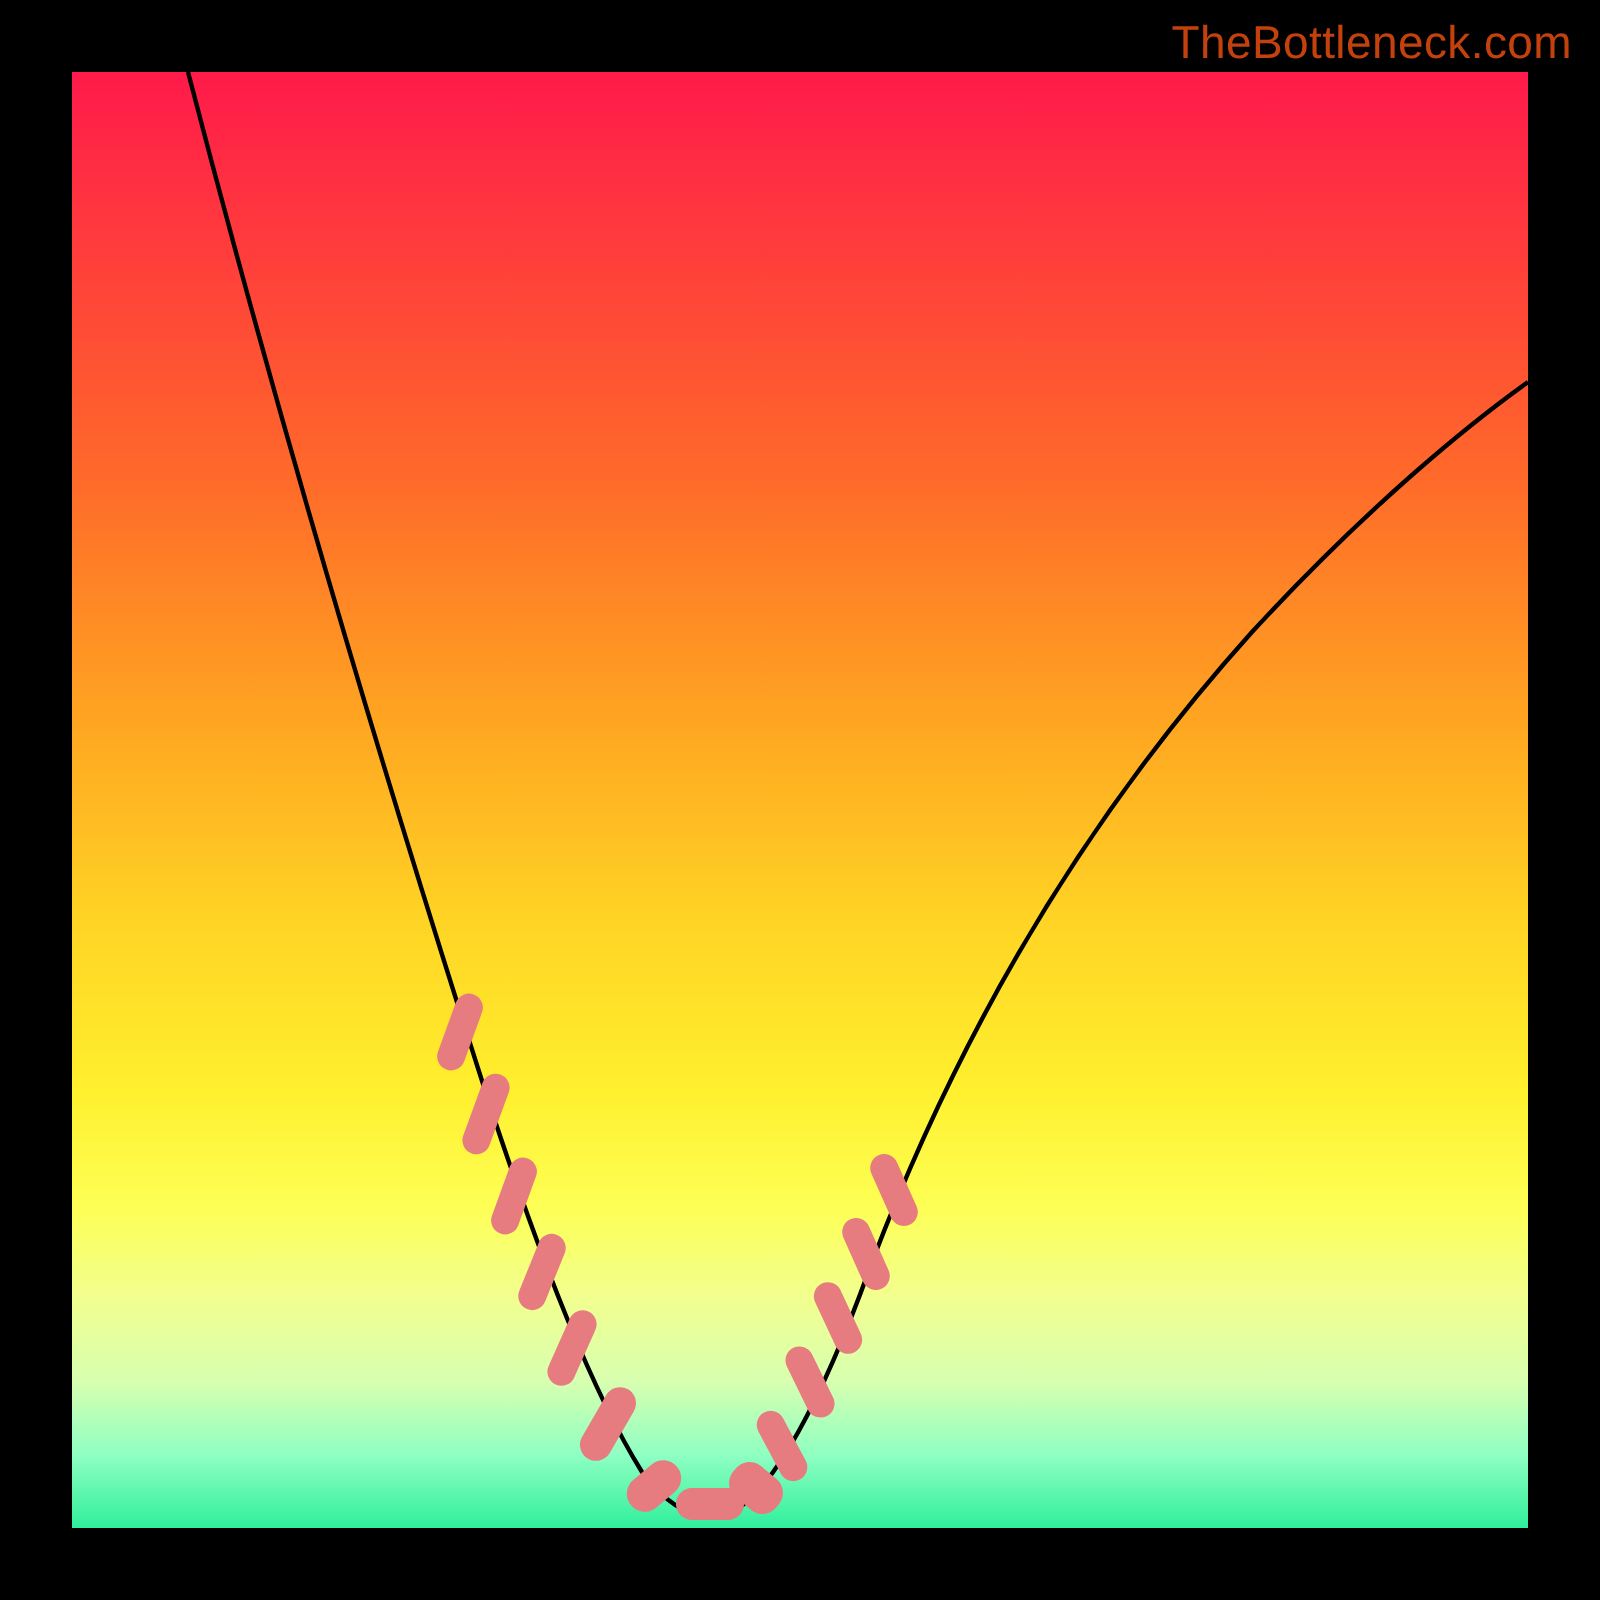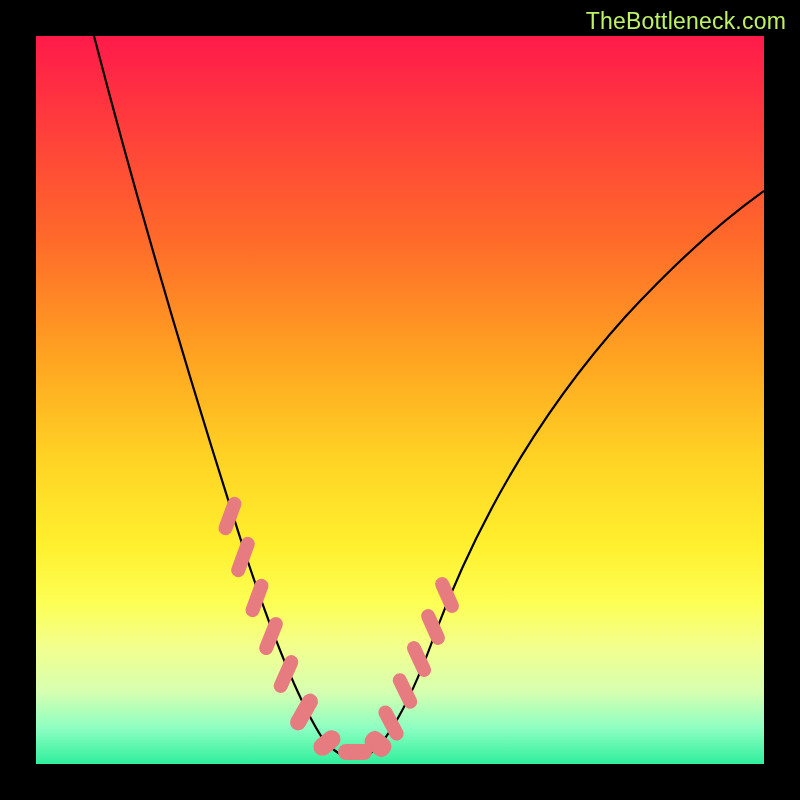--- a/index.html
+++ b/index.html
@@ -40,7 +40,7 @@
     position: absolute;
     top: 8px;
     right: 14px;
-    color: #bef264;
+    color: #c2410c;
     font-size: 23px;
     font-weight: 500;
     letter-spacing: 0.2px;

